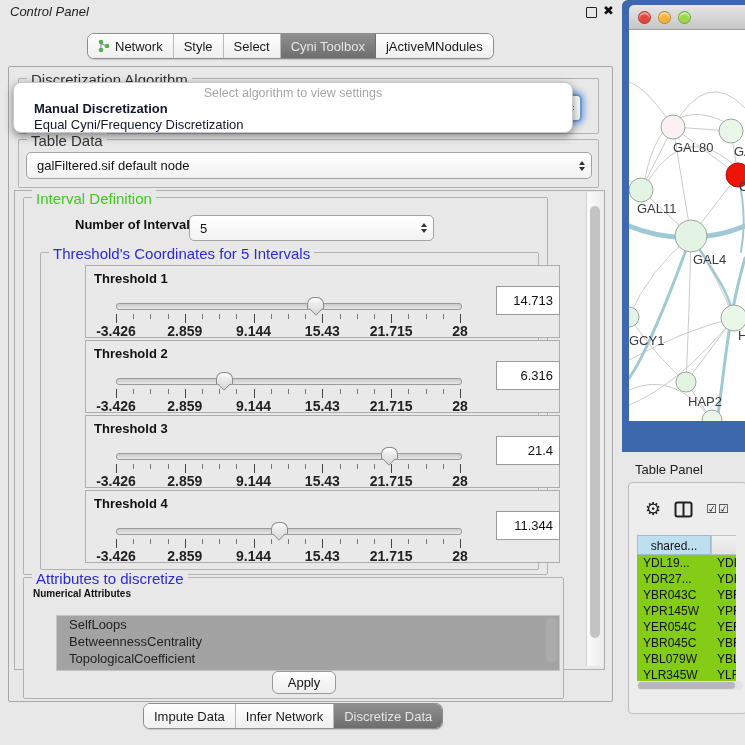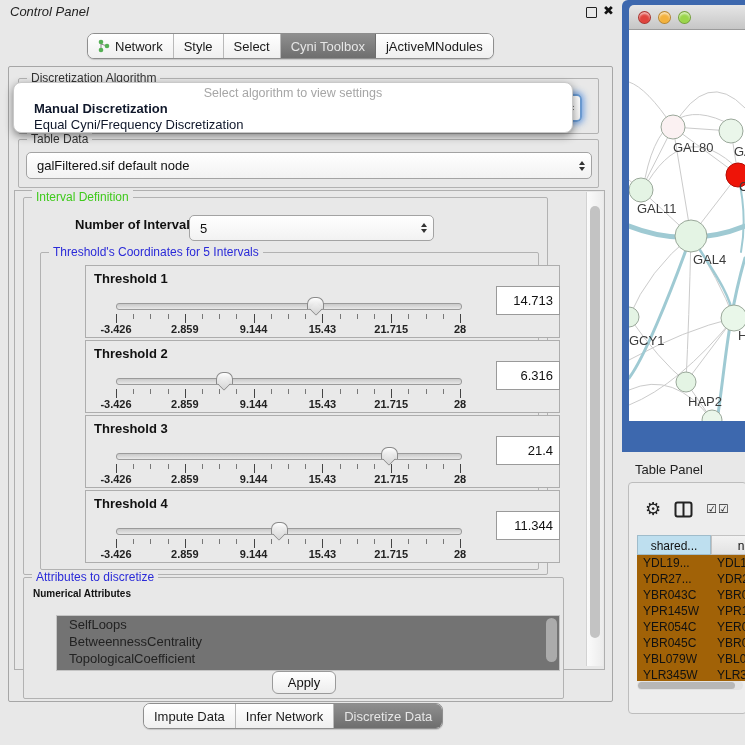--- a/index.html
+++ b/index.html
@@ -23,7 +23,7 @@
   .outer-panel{left:8px;top:66px;width:603px;height:634px;border:1px solid #A6A6A6;border-radius:2px;background:#E8E8E8;}
 
   .fieldset{position:absolute;border:1px solid #B2B2B2;border-radius:2px;}
-  .fieldset>.legend{position:absolute;top:-8px;left:8px;background:#E8E8E8;padding:0 4px;font-size:12px;white-space:nowrap;}
+  .fieldset>.legend{position:absolute;top:-8px;left:8px;background:#E8E8E8;padding:0 4px;font-size:15px;white-space:nowrap;}
   .legend.dark{color:#333;}
   .legend.green{color:#3FCA1C;}
   .legend.blue{color:#2A2AD8;}

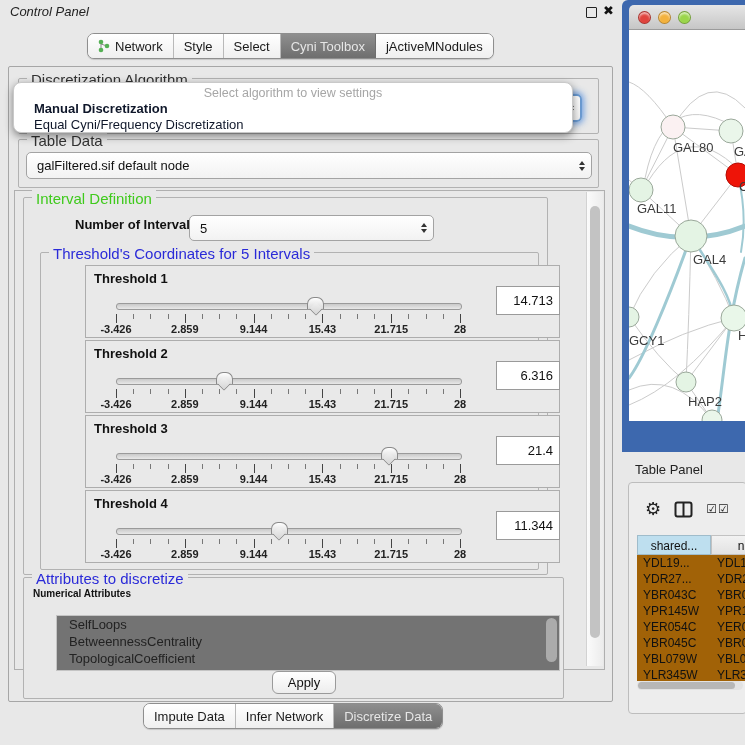--- a/index.html
+++ b/index.html
@@ -56,7 +56,7 @@
   .ticks-minor{position:absolute;left:30px;top:48px;width:344px;height:5px;background:repeating-linear-gradient(90deg,#777 0 1px,transparent 1px 5%);border-right:1px solid #777;}
   .ticks-major{position:absolute;left:30px;top:48px;width:344px;height:9px;background:repeating-linear-gradient(90deg,#444 0 1px,transparent 1px 20%);border-right:1px solid #444;}
   .tick-labels{position:absolute;left:30px;top:57px;width:344px;height:12px;}
-  .tick-label{position:absolute;transform:translateX(-50%);font-size:11px;font-weight:bold;color:#222;white-space:nowrap;}
+  .tick-label{position:absolute;transform:translateX(-50%);font-size:14px;font-weight:bold;color:#222;white-space:nowrap;}
   .thr-value{position:absolute;left:410px;top:20px;width:56px;height:27px;background:#fff;border:1px solid #9A9A9A;font-size:13px;color:#111;text-align:right;line-height:27px;padding-right:6px;}
 
   

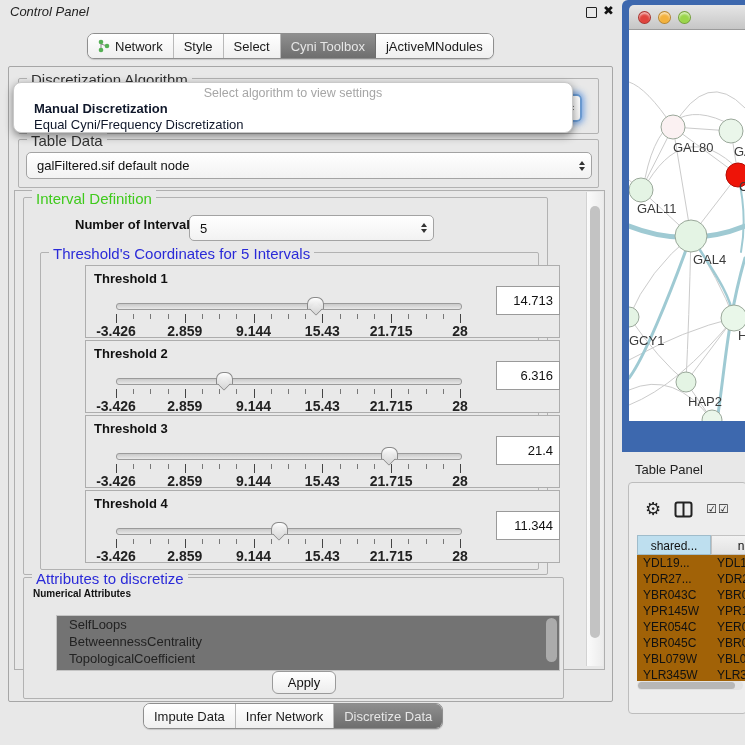--- a/index.html
+++ b/index.html
@@ -79,7 +79,7 @@
   .tp-toolbar{position:absolute;left:0;top:0;width:117px;height:52px;display:flex;align-items:center;gap:13px;padding-left:16px;box-sizing:border-box;}
   .icon-gear{font-family:"DejaVu Sans",sans-serif;font-size:18px;color:#222;line-height:18px;}
   .icon-checks{font-family:"DejaVu Sans",sans-serif;font-size:12px;color:#222;letter-spacing:1px;}
-  .tp-table{position:absolute;left:8px;top:52px;width:109px;height:146px;background:#a16207;overflow:hidden;}
+  .tp-table{position:absolute;left:8px;top:52px;width:99px;height:146px;background:#84cc16;overflow:hidden;}
   .tp-header{display:flex;height:20px;}
   .tp-hcell{font-size:12px;color:#111;text-align:center;line-height:20px;border:1px solid #C2C2C2;box-sizing:border-box;background:linear-gradient(#F2F2F2,#E2E2E2);overflow:hidden;white-space:nowrap;}
   .tp-hcell.sel{background:#BEDFEF;border-color:#9FBCCB;}

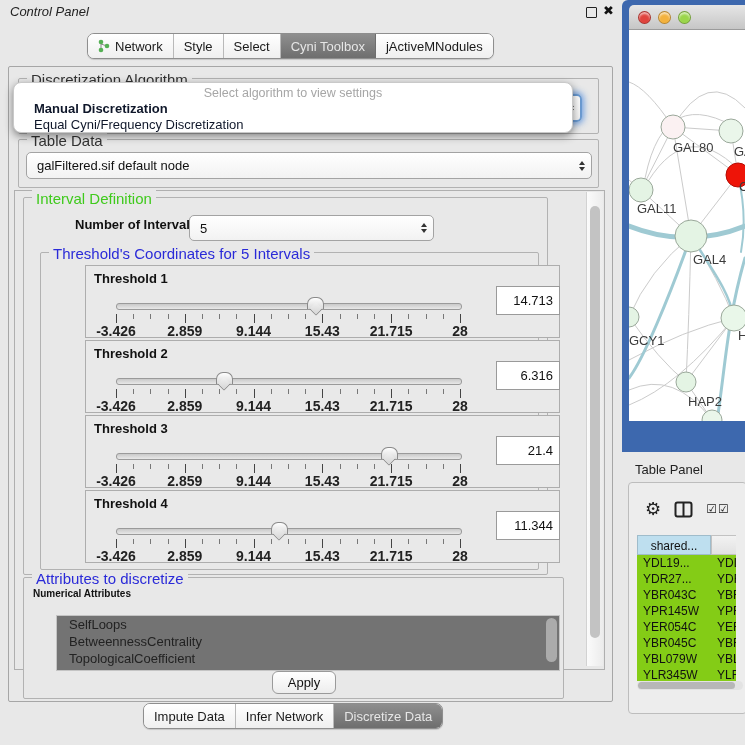--- a/index.html
+++ b/index.html
@@ -60,7 +60,7 @@
   .thr-value{position:absolute;left:410px;top:20px;width:56px;height:27px;background:#fff;border:1px solid #9A9A9A;font-size:13px;color:#111;text-align:right;line-height:27px;padding-right:6px;}
 
   
-  .attr-list{position:absolute;left:32px;top:37px;width:502px;height:54px;background:#737373;border:1px solid #C4C4C4;overflow:hidden;}
+  .attr-list{position:absolute;left:32px;top:37px;width:502px;height:54px;background:#a3a3a3;border:1px solid #C4C4C4;overflow:hidden;}
   .attr-item{font-size:13px;color:#222;padding-left:12px;line-height:17px;white-space:nowrap;}
   .attr-scroll{position:absolute;right:2px;top:2px;width:11px;height:44px;background:#ABABAB;border-radius:6px;}
 

